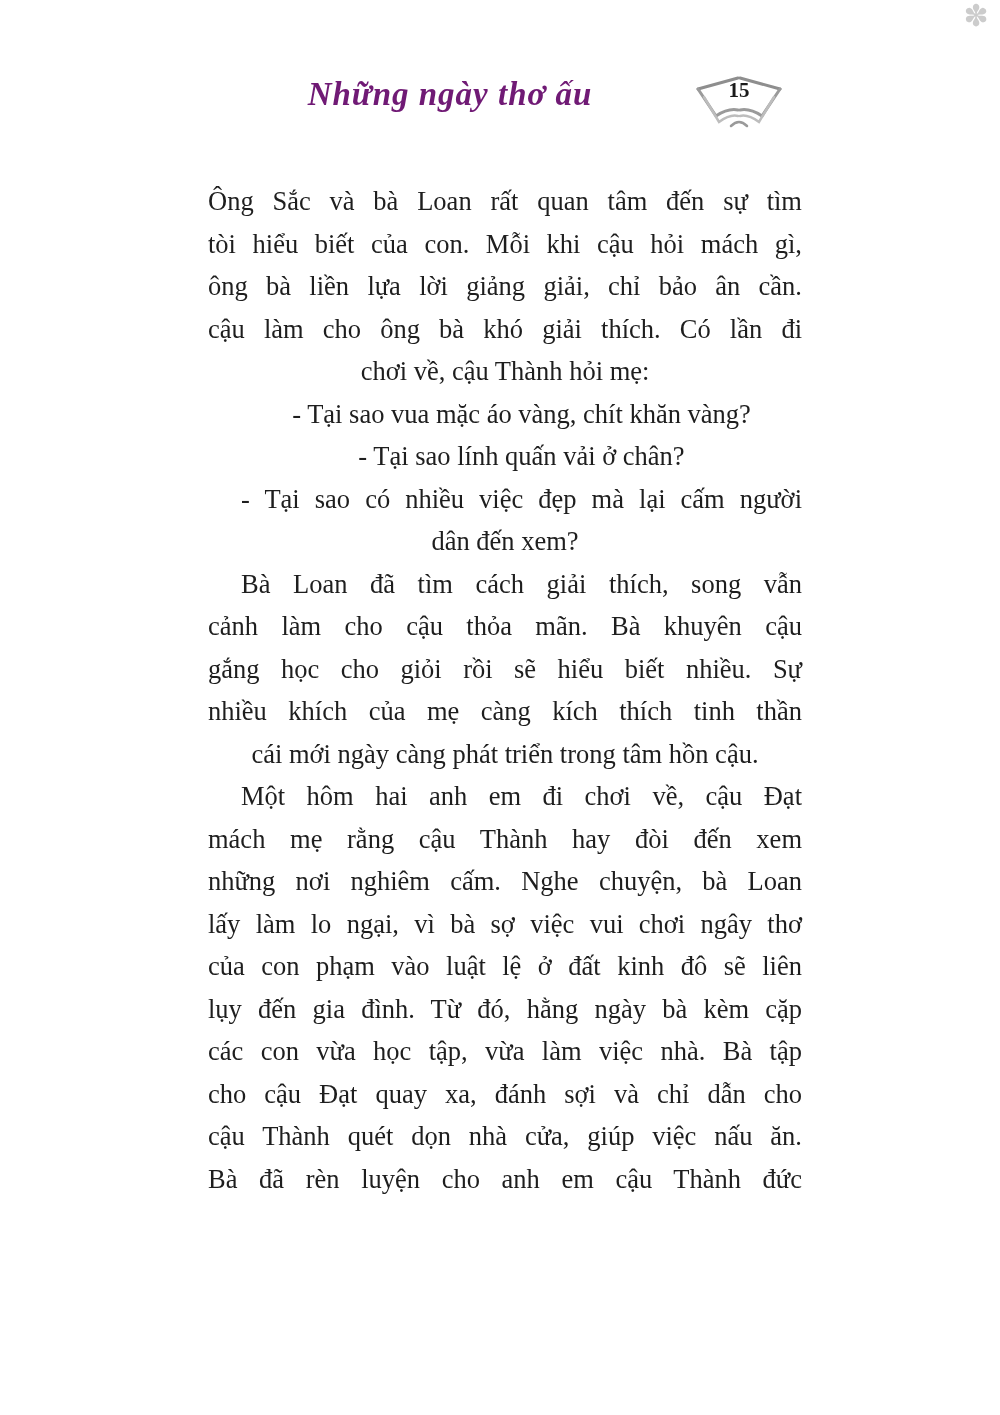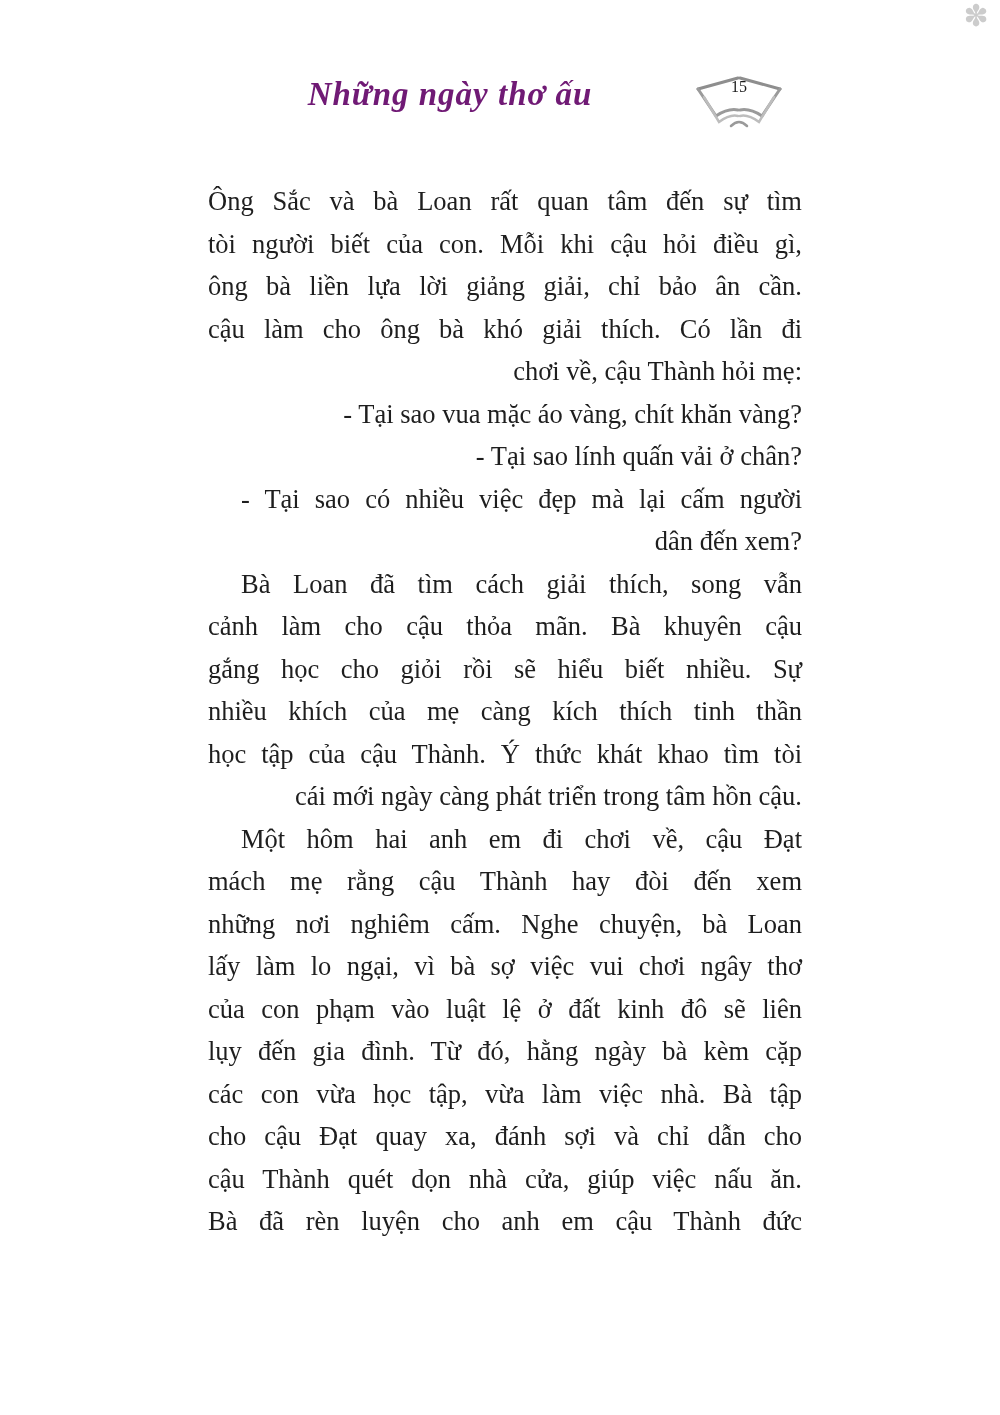--- a/index.html
+++ b/index.html
@@ -57,8 +57,8 @@
     width: 106px;
     text-align: center;
     font-family: "Liberation Serif", "DejaVu Serif", serif;
-    font-weight: normal;
-    font-size: 16px;
+    font-weight: bold;
+    font-size: 21px;
     color: #1a1a1a;
   }
 

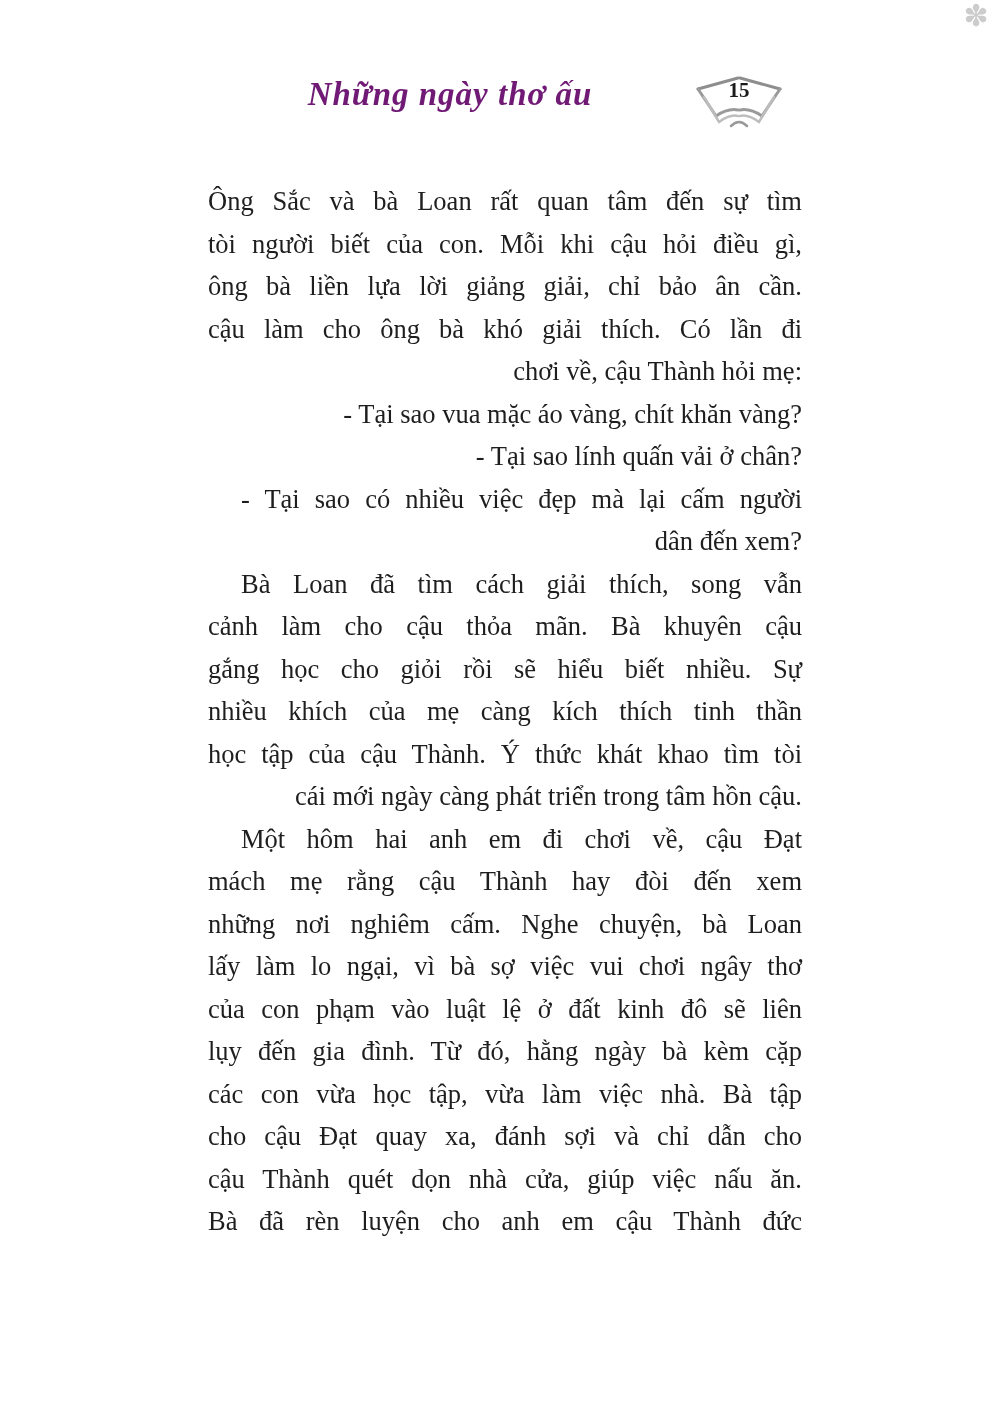--- a/index.html
+++ b/index.html
@@ -104,7 +104,7 @@
 
   <div class="page-body">
       <div class="line just">Ông Sắc và bà Loan rất quan tâm đến sự tìm</div>
-      <div class="line just">tòi người biết của con. Mỗi khi cậu hỏi điều gì,</div>
+      <div class="line just">tòi hiểu biết của con. Mỗi khi cậu hỏi mách gì,</div>
       <div class="line just">ông bà liền lựa lời giảng giải, chỉ bảo ân cần.</div>
       <div class="line just">cậu làm cho ông bà khó giải thích. Có lần đi</div>
       <div class="line">chơi về, cậu Thành hỏi mẹ:</div>

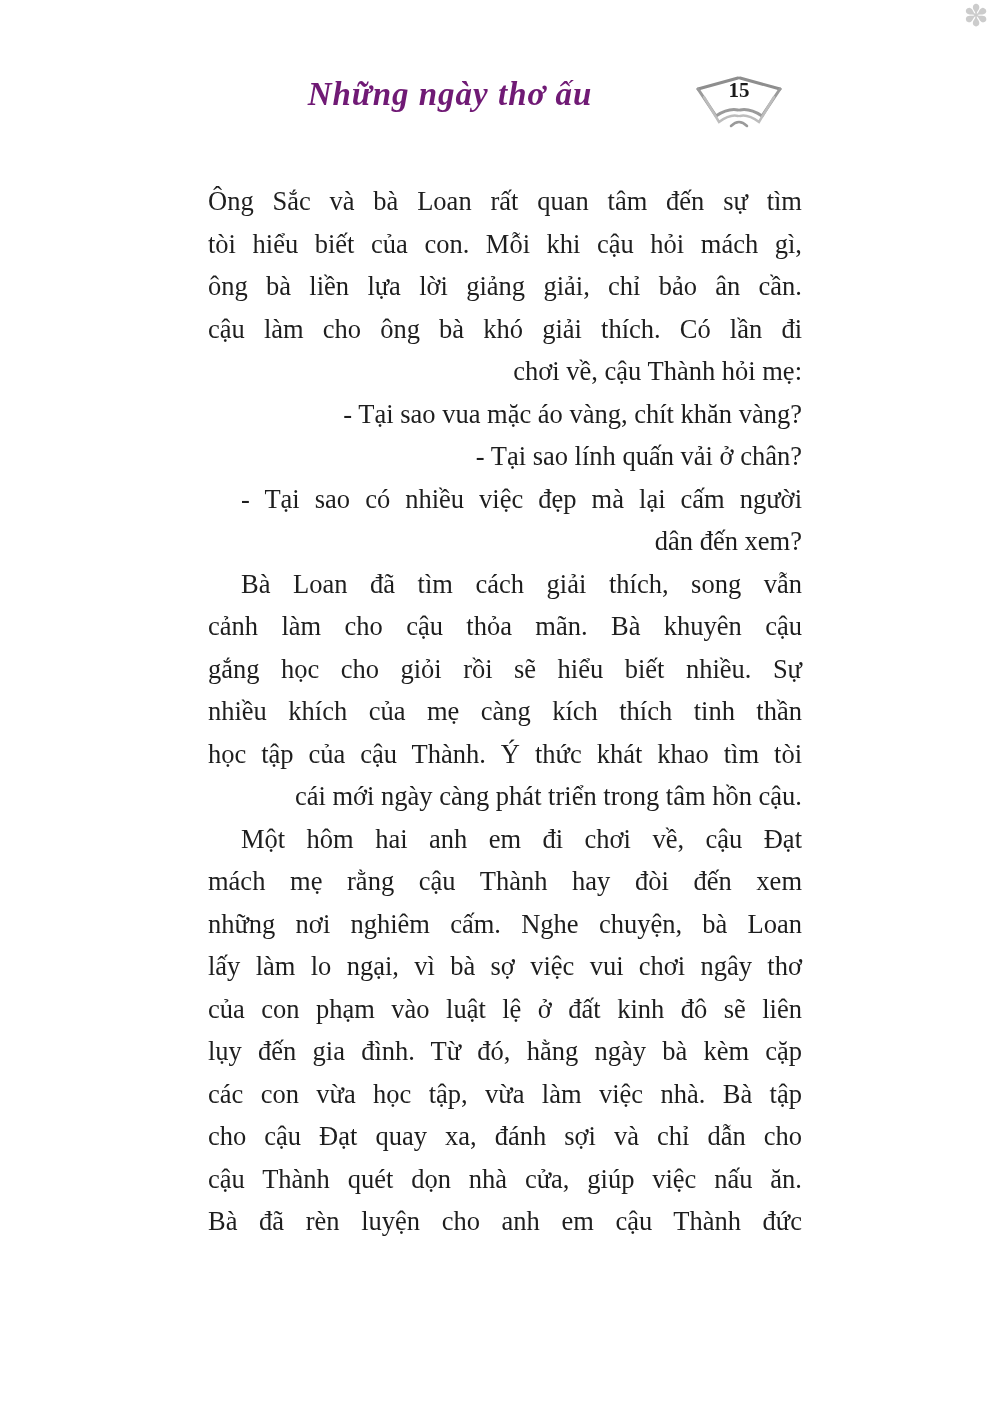--- a/index.html
+++ b/index.html
@@ -71,7 +71,7 @@
     font-size: 26.5px;
     line-height: 42.5px;
   }
-  .line { text-align: right; }
+  .line { text-align: center; }
   .line.just { text-align: justify; text-align-last: justify; }
   .line.indent { padding-left: 33px; }
 </style>

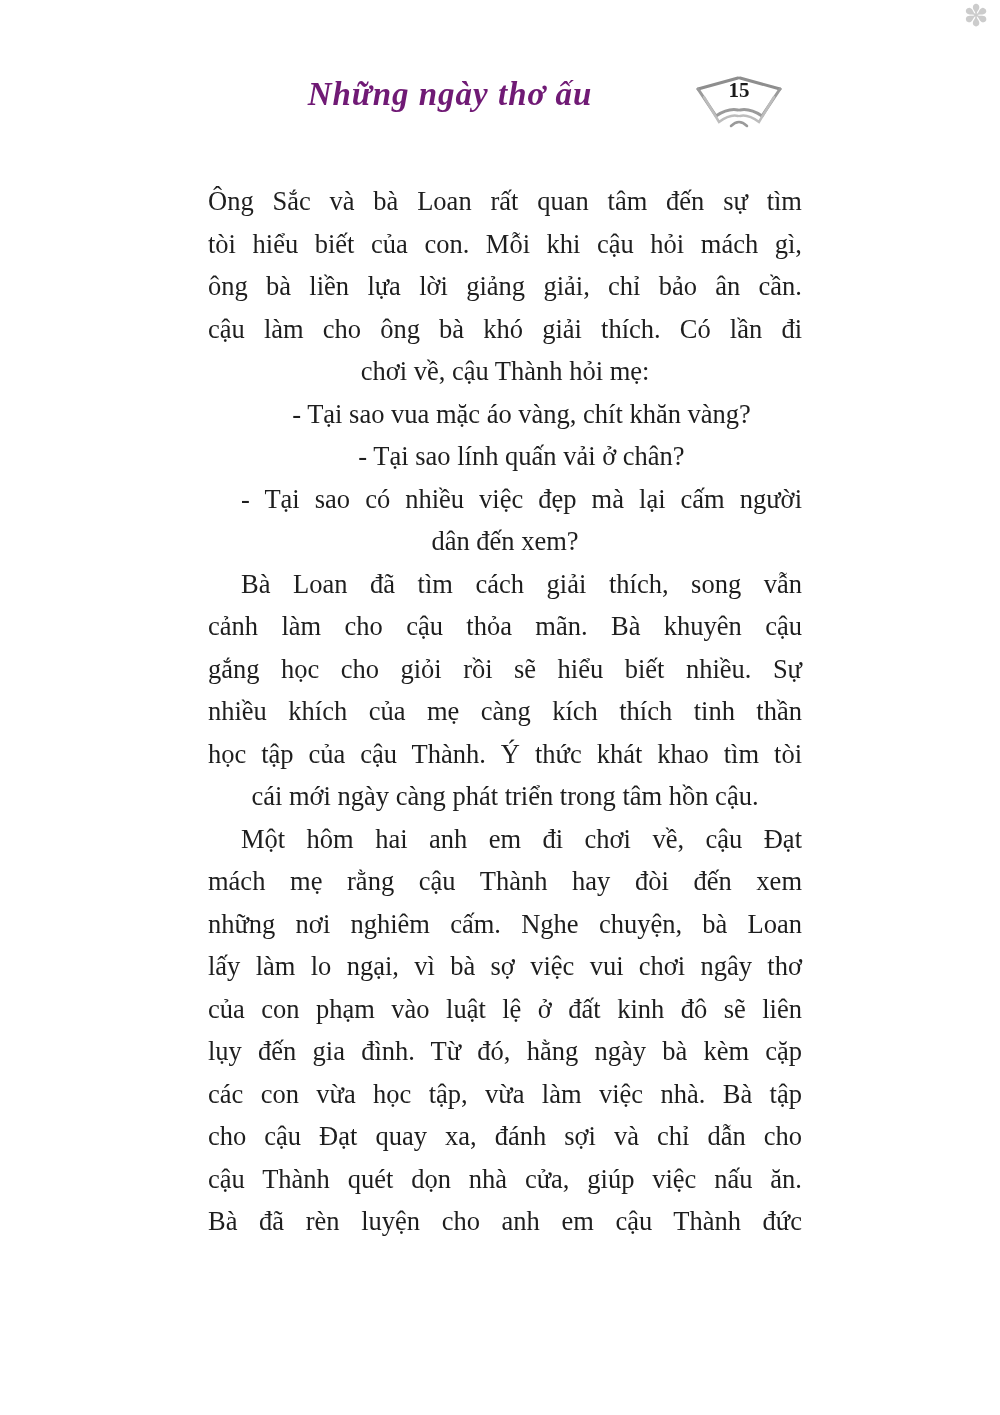--- a/index.html
+++ b/index.html
@@ -116,7 +116,6 @@
       <div class="line just">cảnh làm cho cậu thỏa mãn. Bà khuyên cậu</div>
       <div class="line just">gắng học cho giỏi rồi sẽ hiểu biết nhiều. Sự</div>
       <div class="line just">nhiều khích của mẹ càng kích thích tinh thần</div>
-      <div class="line just">học tập của cậu Thành. Ý thức khát khao tìm tòi</div>
       <div class="line">cái mới ngày càng phát triển trong tâm hồn cậu.</div>
       <div class="line indent just">Một hôm hai anh em đi chơi về, cậu Đạt</div>
       <div class="line just">mách mẹ rằng cậu Thành hay đòi đến xem</div>

